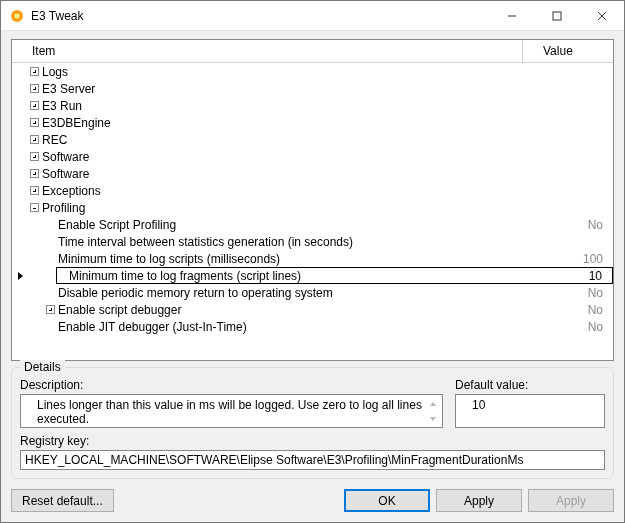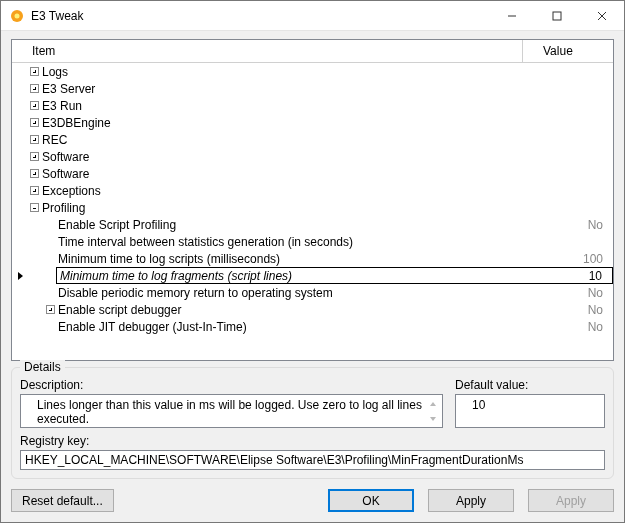--- a/index.html
+++ b/index.html
@@ -32,7 +32,7 @@
   .arrow { width:0; height:0; border-top:4px solid transparent; border-bottom:4px solid transparent; border-left:5px solid #000; }
   .row.highlight { position:relative; }
   .row.highlight .lbl, .row.highlight .val { border-top:1px solid #000; border-bottom:1px solid #000; }
-  .row.highlight .lbl { border-left:1px solid #000; margin-left:0; padding-left:3px;font-style:italic; }
+  .row.highlight .lbl { border-left:1px solid #000; margin-left:0; padding-left:12px; }
   .row.highlight .val { border-right:1px solid #000; color:#000; }
   .row .lbl, .row .val { height:100%; display:flex; align-items:center; }
   .val { justify-content:flex-end; }

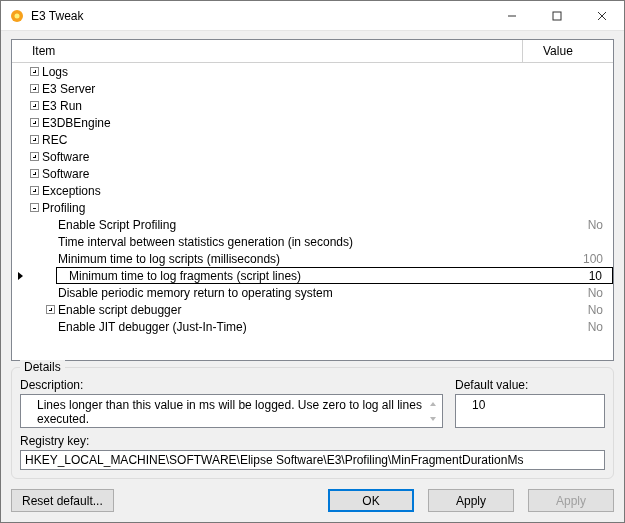--- a/index.html
+++ b/index.html
@@ -49,7 +49,7 @@
   .dbox .sc div { flex:1; display:flex; align-items:center; justify-content:center; color:#888; }
   .rbox { border:1px solid #828790; background:#fff; height:20px; padding:2px 4px; font-size:12px; color:#000; margin-top:2px; }
 
-  .footer { padding:10px; display:flex; align-items:center; gap:14px; }
+  .footer { padding:10px; display:flex; align-items:center; gap:6px; }
   .footer .spacer { flex:1; }
   .btn { min-width:86px; height:23px; border:1px solid #adadad; background:#e1e1e1; font-size:12px; display:flex; align-items:center; justify-content:center; padding:0 10px; }
   .btn.default { border:1px solid #0078d7; box-shadow: inset 0 0 0 1px #0078d7; }

